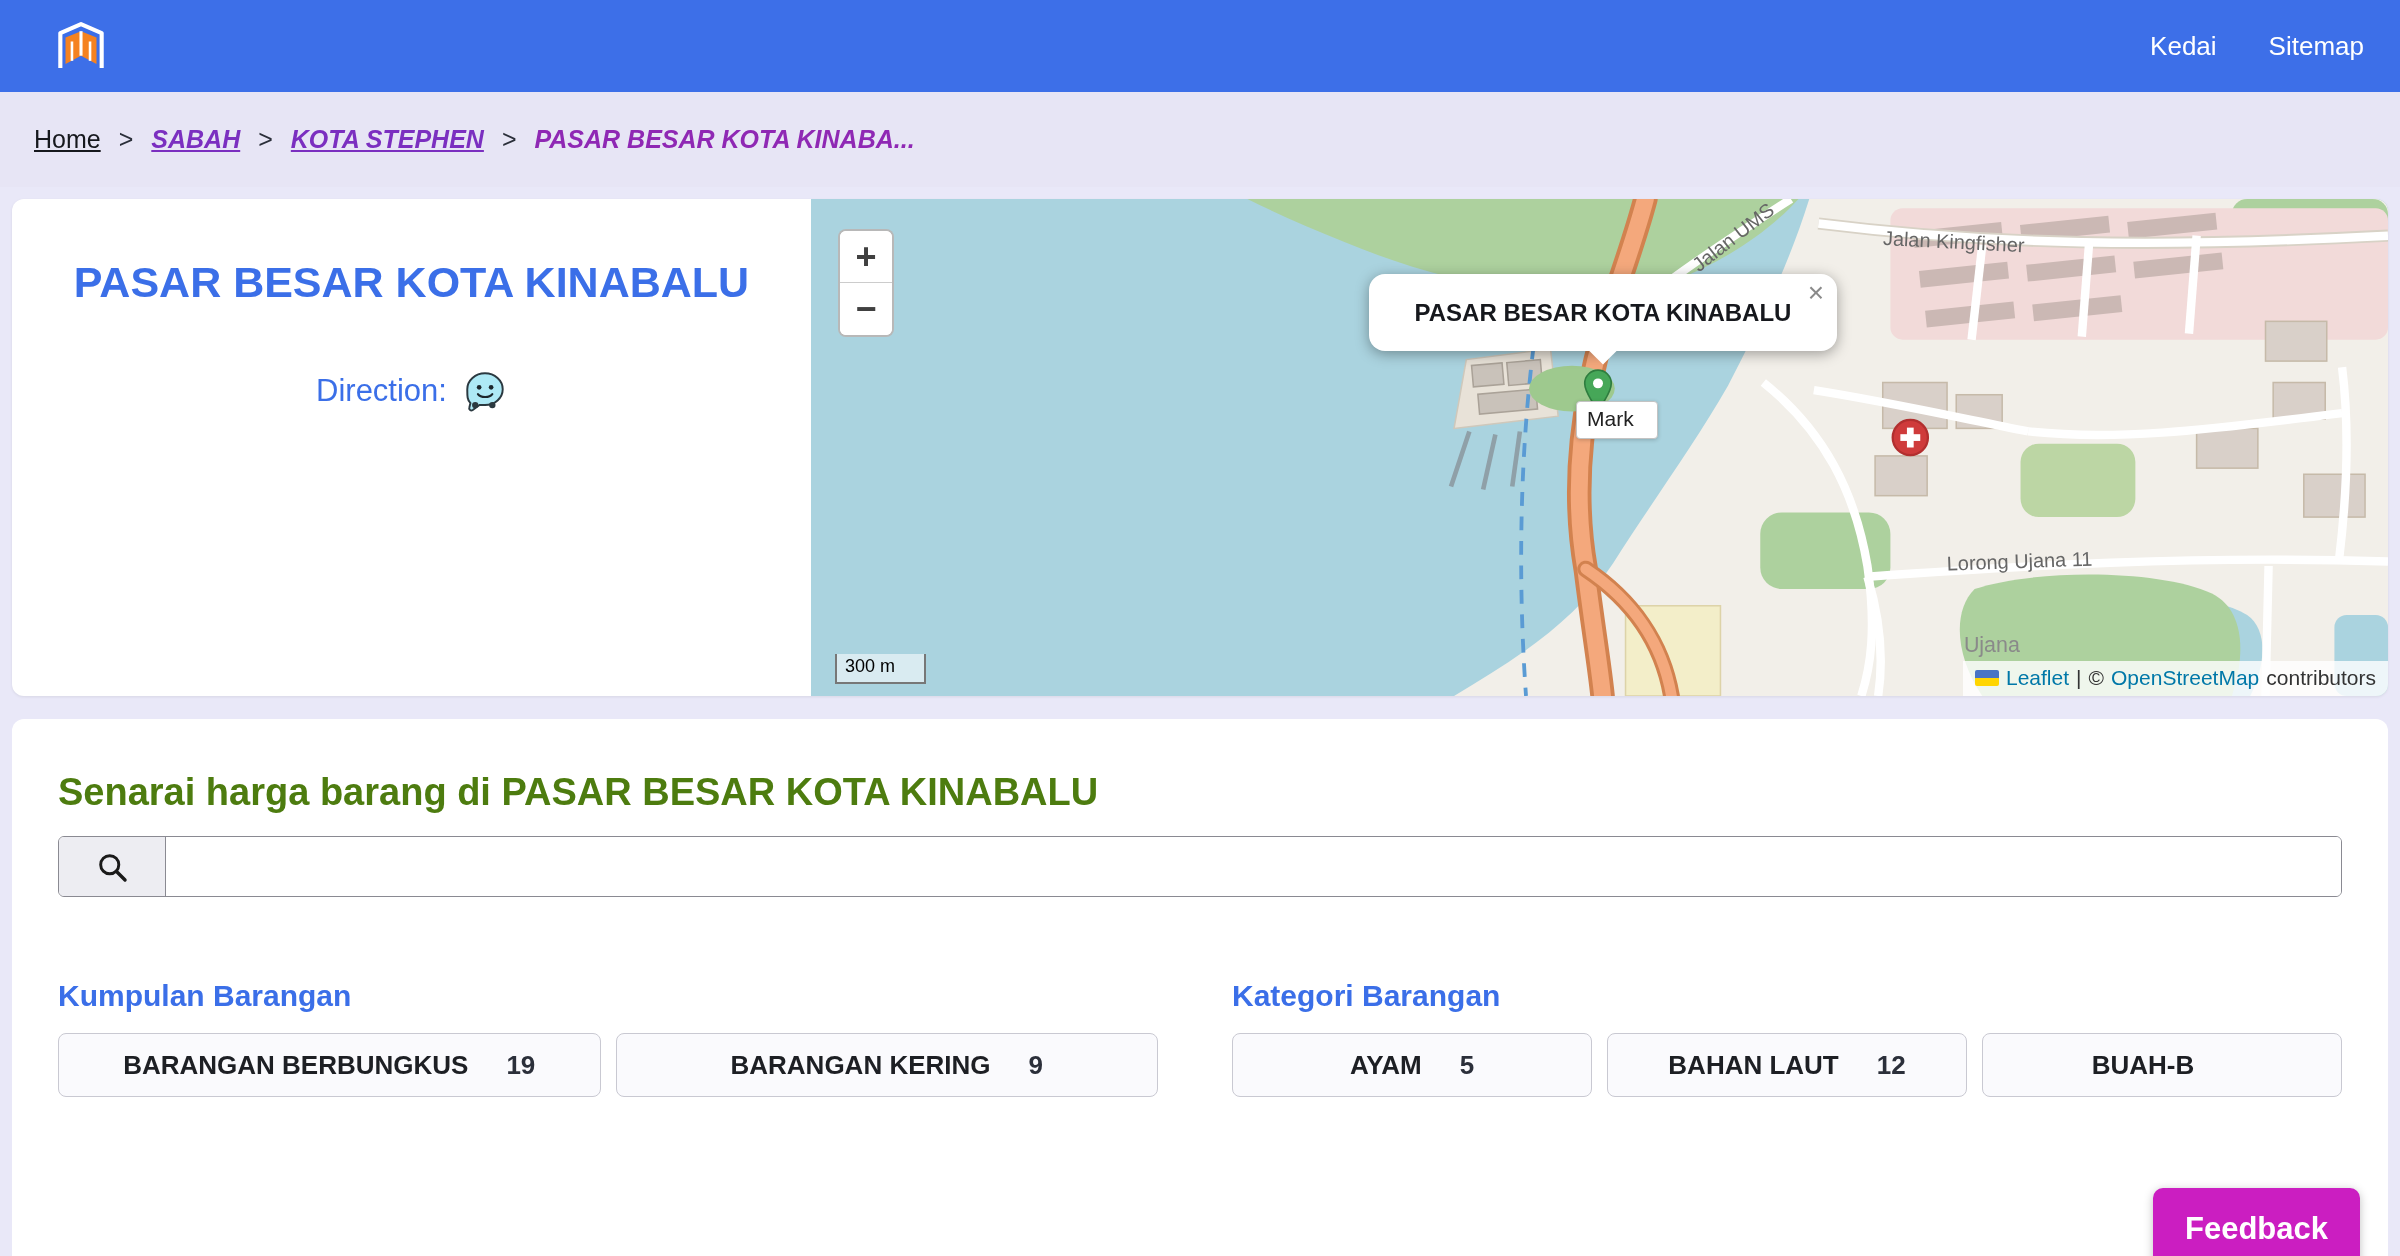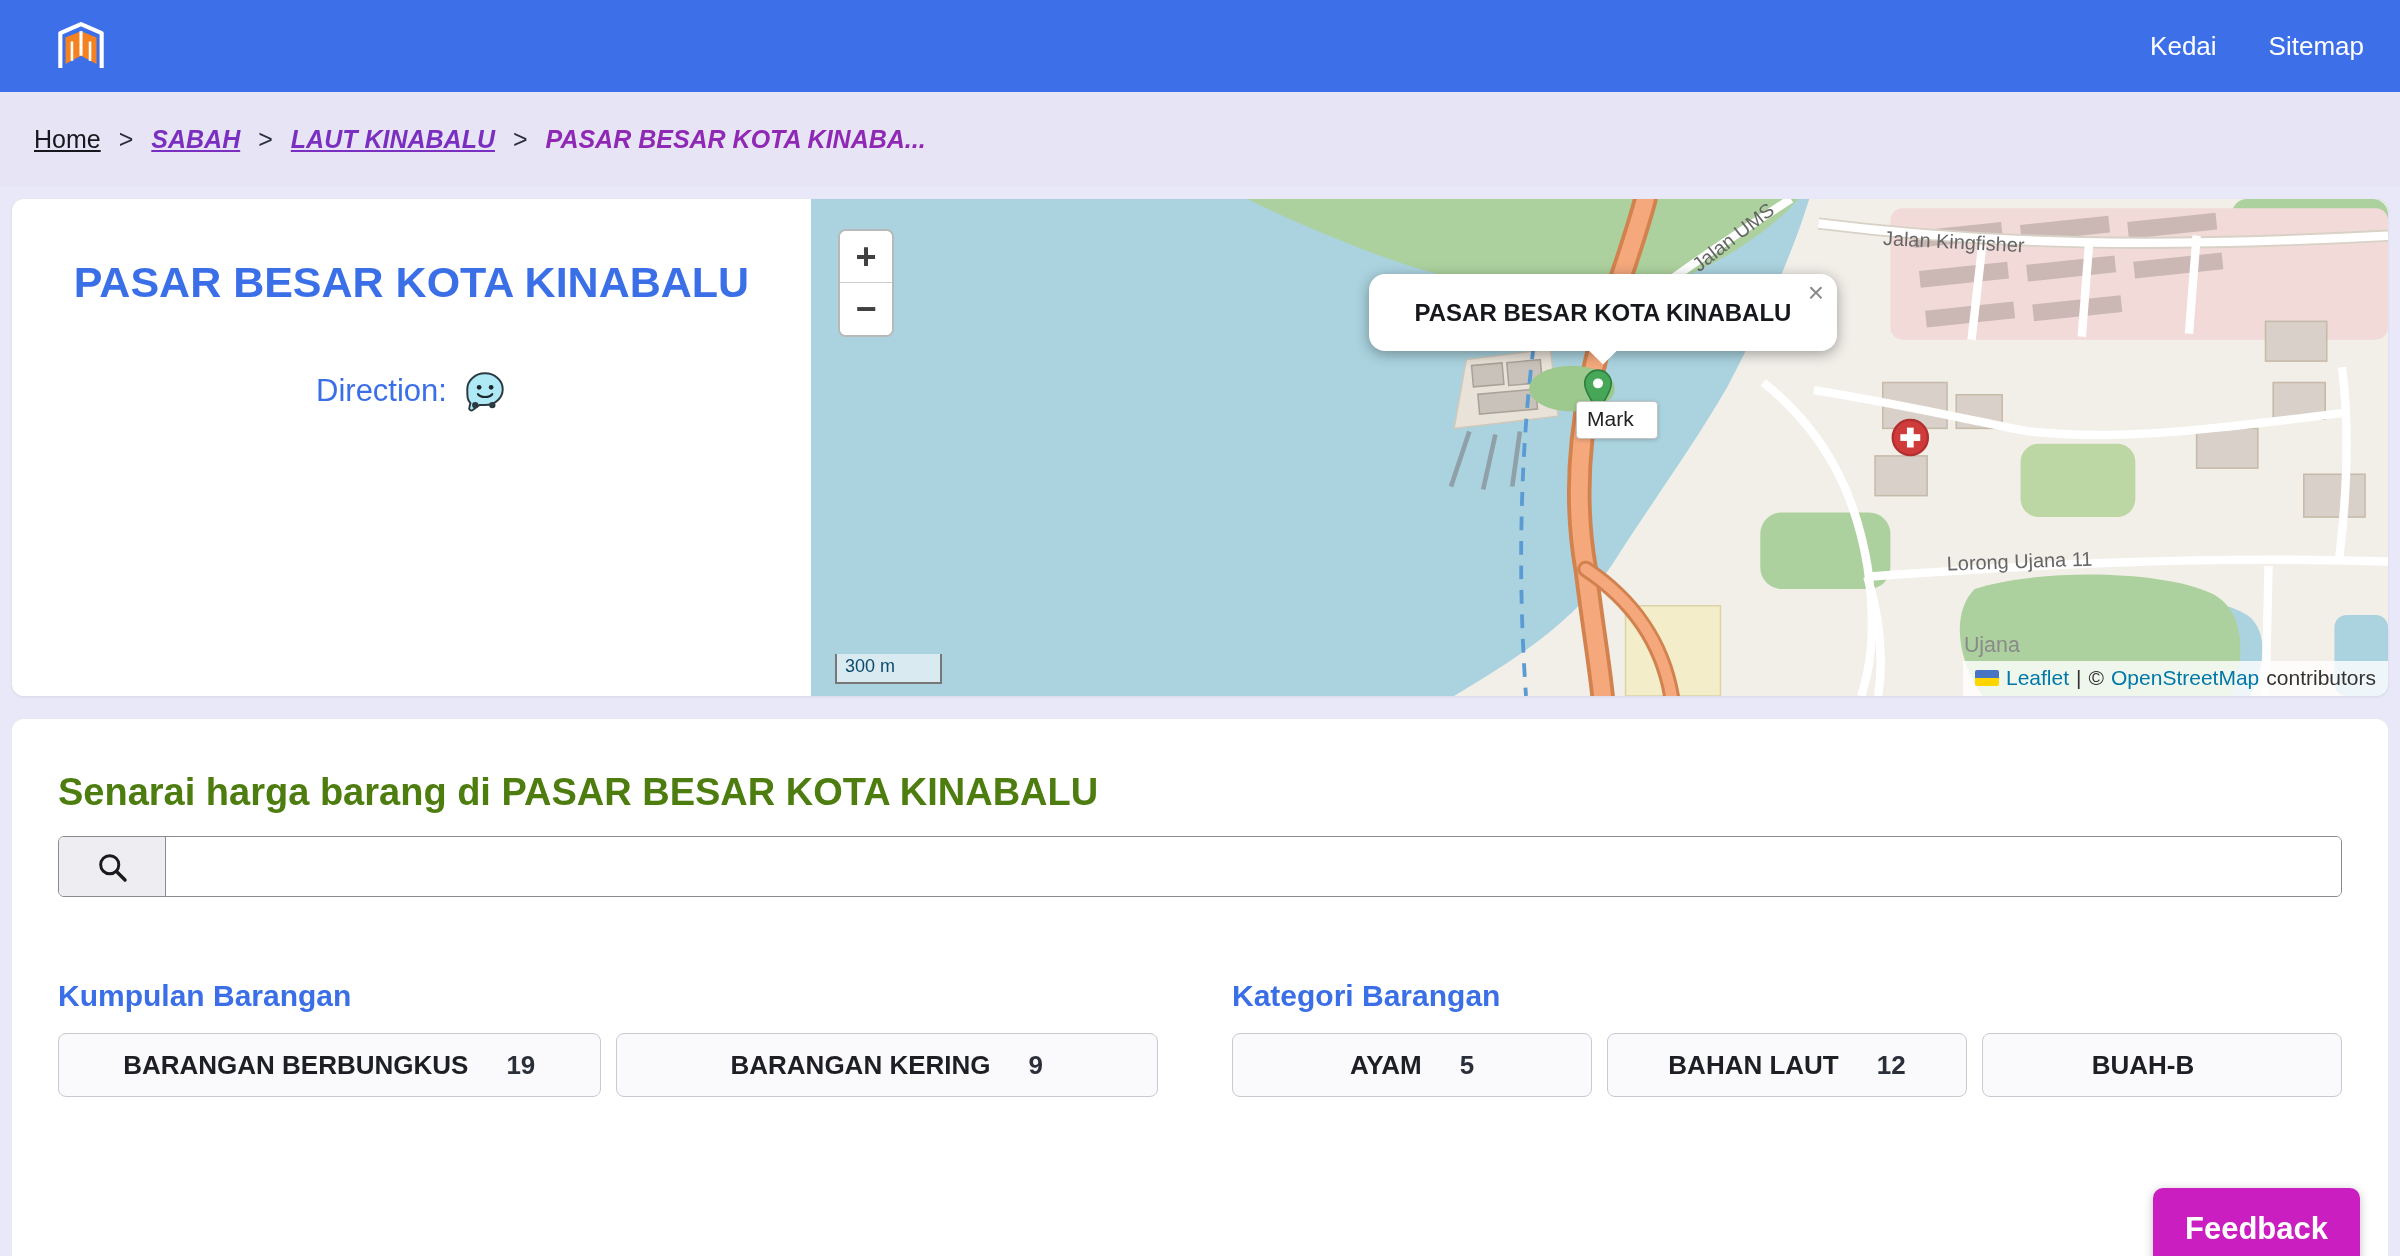--- a/index.html
+++ b/index.html
@@ -175,7 +175,7 @@
   <span class="crumb-sep">&gt;</span>
   <a class="crumb-link">SABAH</a>
   <span class="crumb-sep">&gt;</span>
-  <a class="crumb-link">LAUT KINABALU</a>
+  <a class="crumb-link">KOTA STEPHEN</a>
   <span class="crumb-sep">&gt;</span>
   <span class="crumb-current">PASAR BESAR KOTA KINABA...</span>
 </nav>

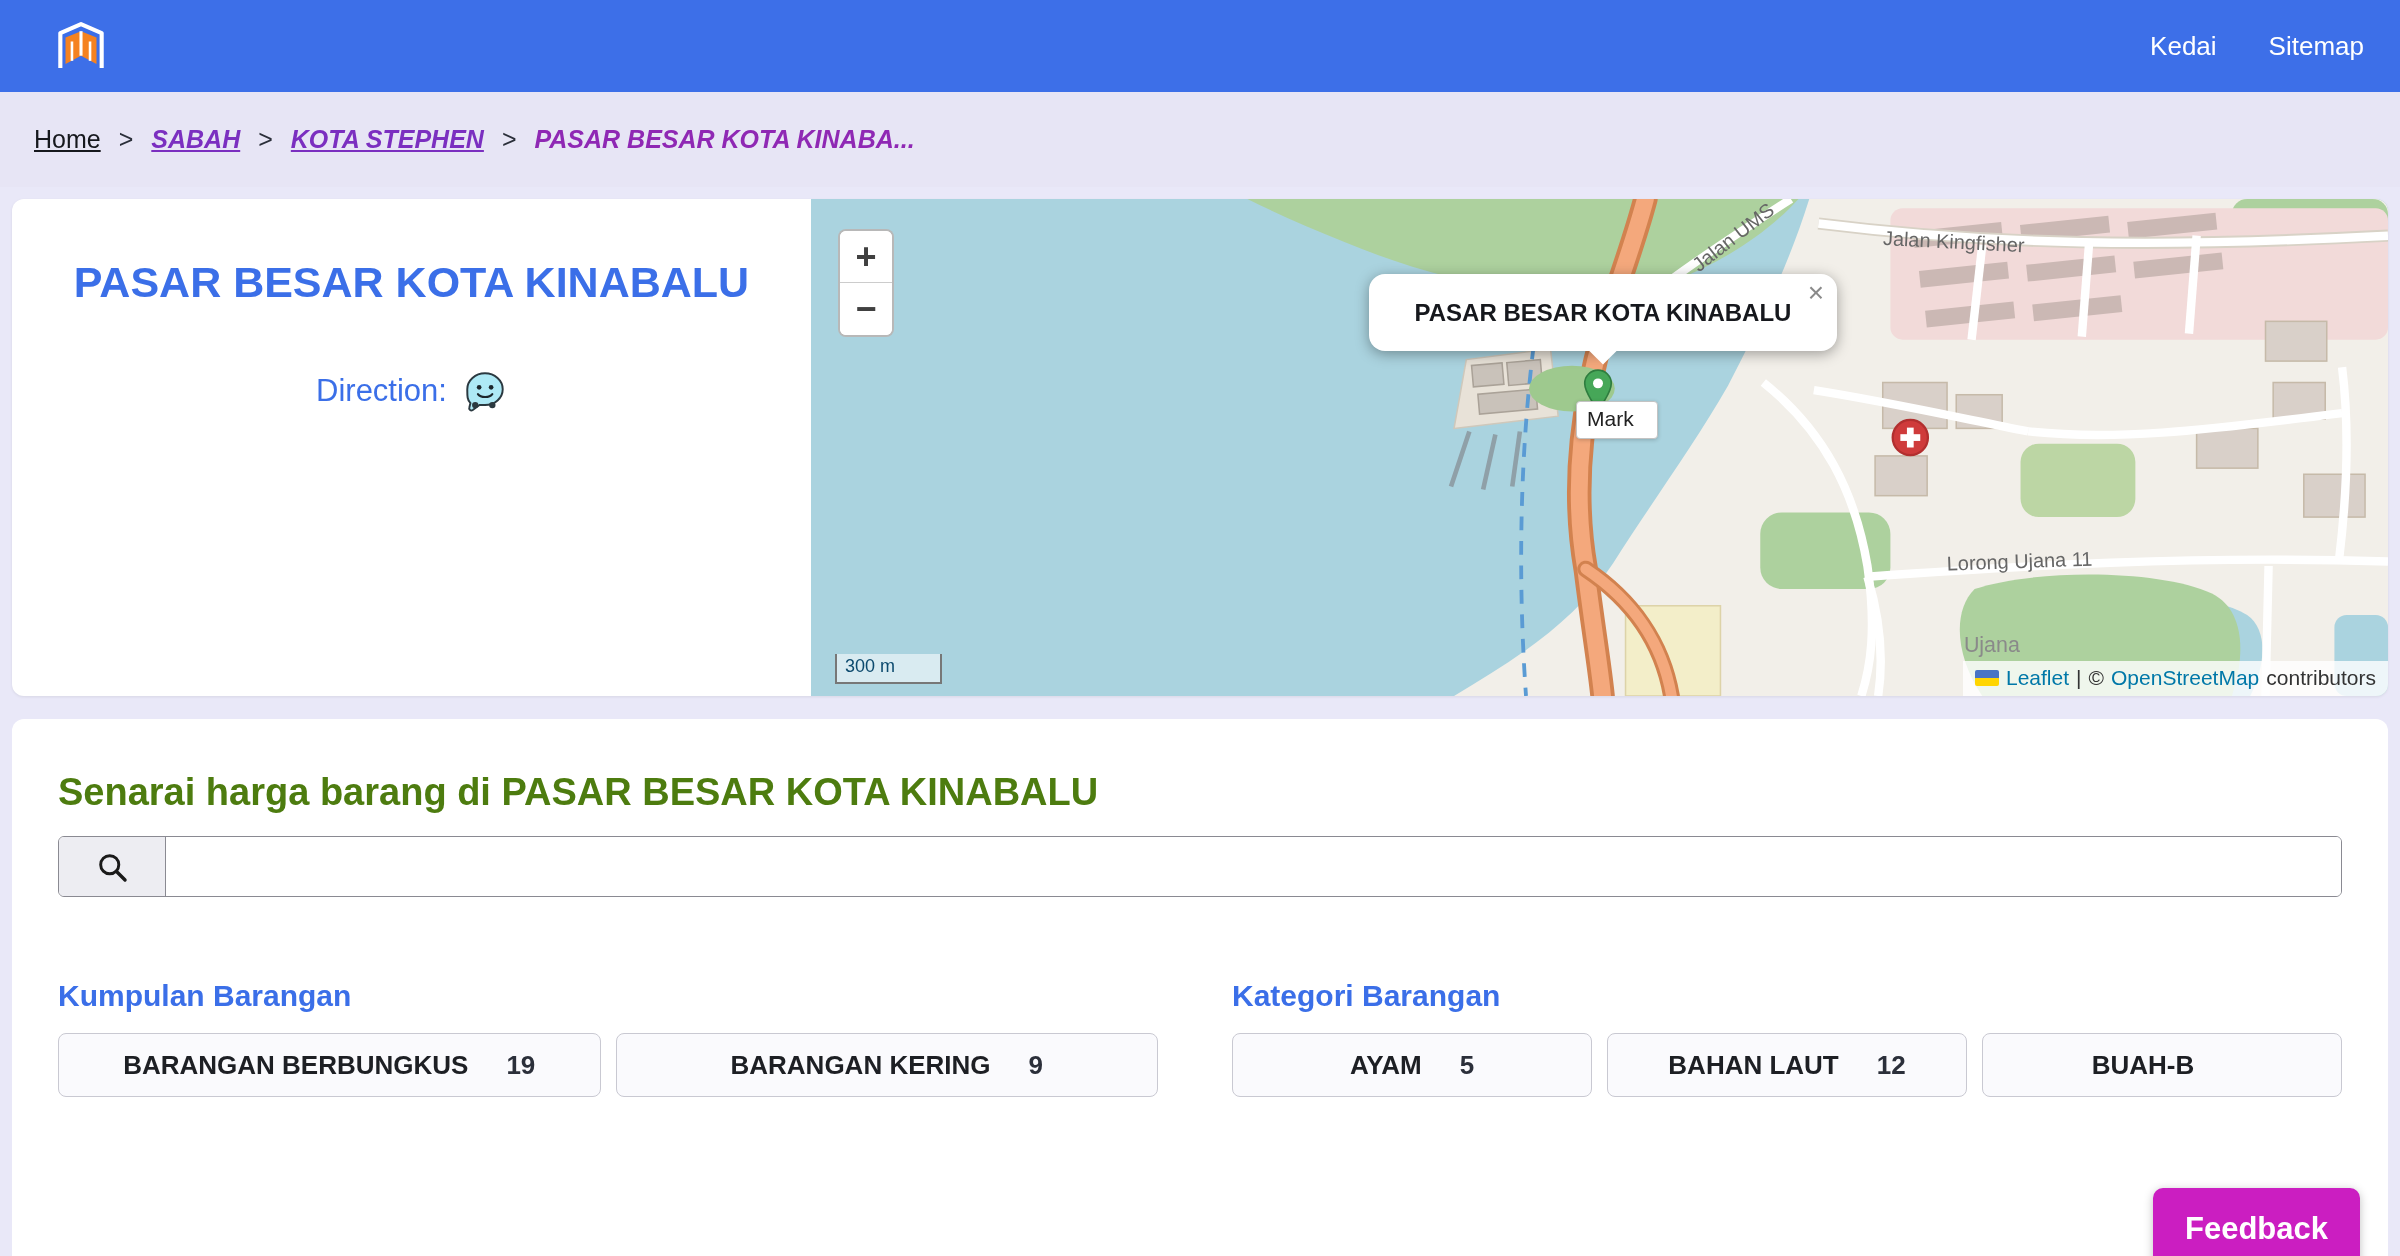--- a/index.html
+++ b/index.html
@@ -94,9 +94,9 @@
     box-shadow:0 1px 4px rgba(0,0,0,.2); white-space:nowrap;
   }
   .map-scale {
-    position:absolute; left:24px; bottom:12px; width:107px; height:30px;
+    position:absolute; left:24px; bottom:12px; width:91px; height:30px;
     background:rgba(255,255,255,.55); border:2px solid #777; border-top:none;
-    font-size:18px; color:#0c4a6e; padding:2px 0 0 8px; z-index:5;
+    font-size:18px; color:#000000; padding:2px 0 0 8px; z-index:5;
   }
   .map-attribution {
     position:absolute; right:0; bottom:0; z-index:5;

